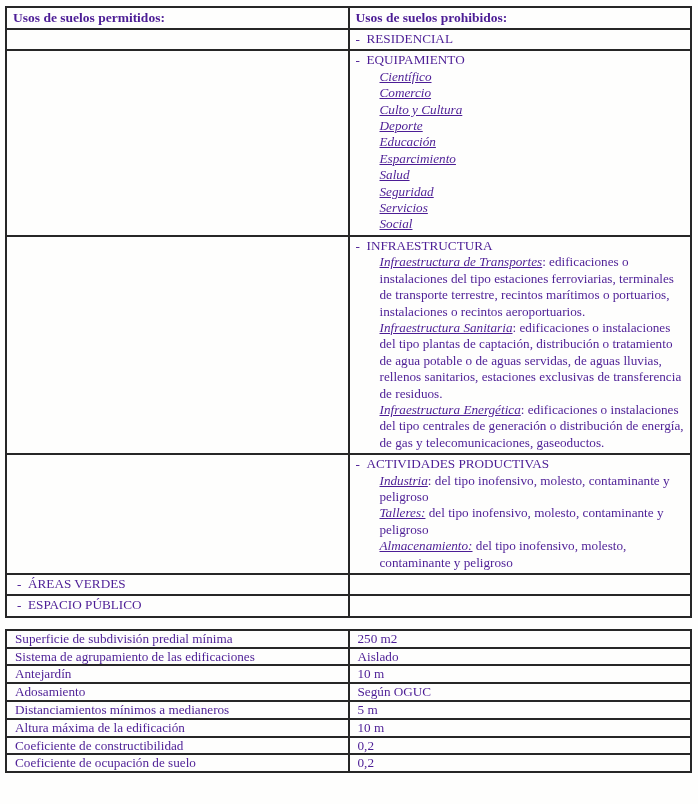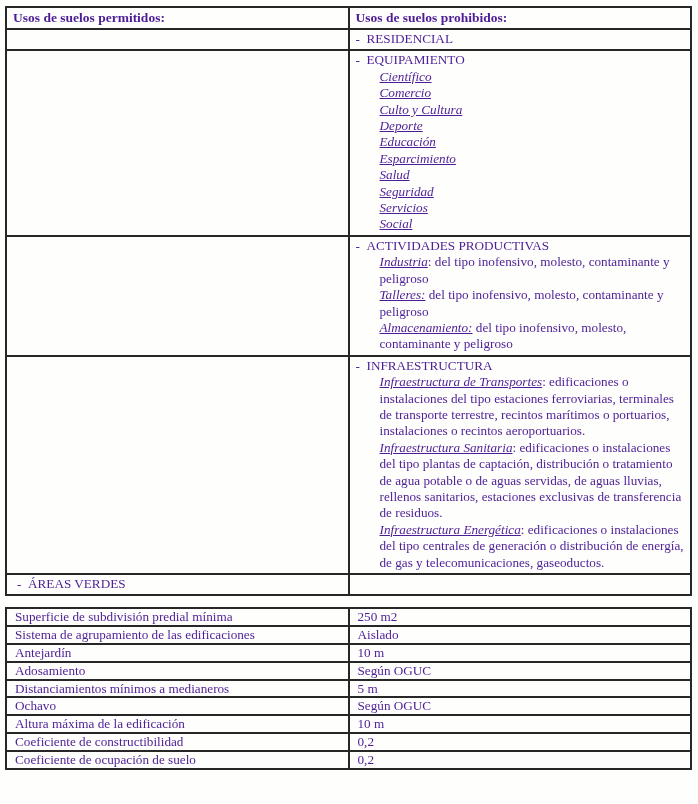--- a/index.html
+++ b/index.html
@@ -100,11 +100,11 @@
       <tr>
         <td></td>
         <td>
-          <div class="entry-title"><span class="dash">-</span><span>ACTIVIDADES PRODUCTIVAS</span></div>
+          <div class="entry-title"><span class="dash">-</span><span>INFRAESTRUCTURA</span></div>
           <div class="items">
-            <div class="item"><span class="term">Industria</span><span class="desc">: del tipo inofensivo, molesto, contaminante y peligroso</span></div>
-            <div class="item"><span class="term">Talleres:</span><span class="desc"> del tipo inofensivo, molesto, contaminante y peligroso</span></div>
-            <div class="item"><span class="term">Almacenamiento:</span><span class="desc"> del tipo inofensivo, molesto, contaminante y peligroso</span></div>
+            <div class="item"><span class="term">Infraestructura de Transportes</span><span class="desc">: edificaciones o instalaciones del tipo estaciones ferroviarias, terminales de transporte terrestre, recintos marítimos o portuarios, instalaciones o recintos aeroportuarios.</span></div>
+            <div class="item"><span class="term">Infraestructura Sanitaria</span><span class="desc">: edificaciones o instalaciones del tipo plantas de captación, distribución o tratamiento de agua potable o de aguas servidas, de aguas lluvias, rellenos sanitarios, estaciones exclusivas de transferencia de residuos.</span></div>
+            <div class="item"><span class="term">Infraestructura Energética</span><span class="desc">: edificaciones o instalaciones del tipo centrales de generación o distribución de energía, de gas y telecomunicaciones, gaseoductos.</span></div>
           </div>
         </td>
       </tr>
@@ -112,11 +112,11 @@
       <tr>
         <td></td>
         <td>
-          <div class="entry-title"><span class="dash">-</span><span>INFRAESTRUCTURA</span></div>
+          <div class="entry-title"><span class="dash">-</span><span>ACTIVIDADES PRODUCTIVAS</span></div>
           <div class="items">
-            <div class="item"><span class="term">Infraestructura de Transportes</span><span class="desc">: edificaciones o instalaciones del tipo estaciones ferroviarias, terminales de transporte terrestre, recintos marítimos o portuarios, instalaciones o recintos aeroportuarios.</span></div>
-            <div class="item"><span class="term">Infraestructura Sanitaria</span><span class="desc">: edificaciones o instalaciones del tipo plantas de captación, distribución o tratamiento de agua potable o de aguas servidas, de aguas lluvias, rellenos sanitarios, estaciones exclusivas de transferencia de residuos.</span></div>
-            <div class="item"><span class="term">Infraestructura Energética</span><span class="desc">: edificaciones o instalaciones del tipo centrales de generación o distribución de energía, de gas y telecomunicaciones, gaseoductos.</span></div>
+            <div class="item"><span class="term">Industria</span><span class="desc">: del tipo inofensivo, molesto, contaminante y peligroso</span></div>
+            <div class="item"><span class="term">Talleres:</span><span class="desc"> del tipo inofensivo, molesto, contaminante y peligroso</span></div>
+            <div class="item"><span class="term">Almacenamiento:</span><span class="desc"> del tipo inofensivo, molesto, contaminante y peligroso</span></div>
           </div>
         </td>
       </tr>

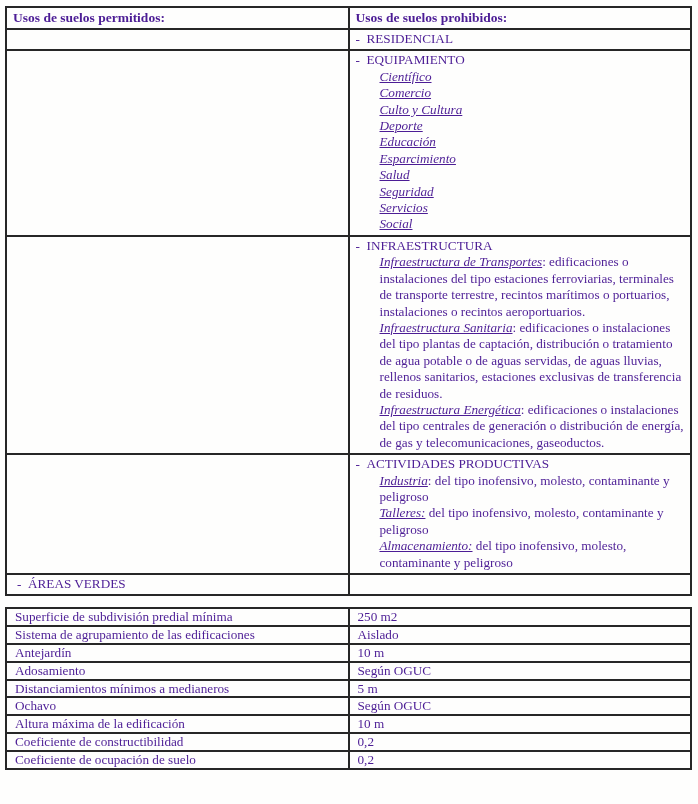--- a/index.html
+++ b/index.html
@@ -128,6 +128,12 @@
         <td></td>
       </tr>
 
+      <tr class="row-areas">
+        <td>
+          <div class="entry-title"><span class="dash">-</span><span>ESPACIO PÚBLICO</span></div>
+        </td>
+        <td></td>
+      </tr>
     </tbody>
   </table>
 

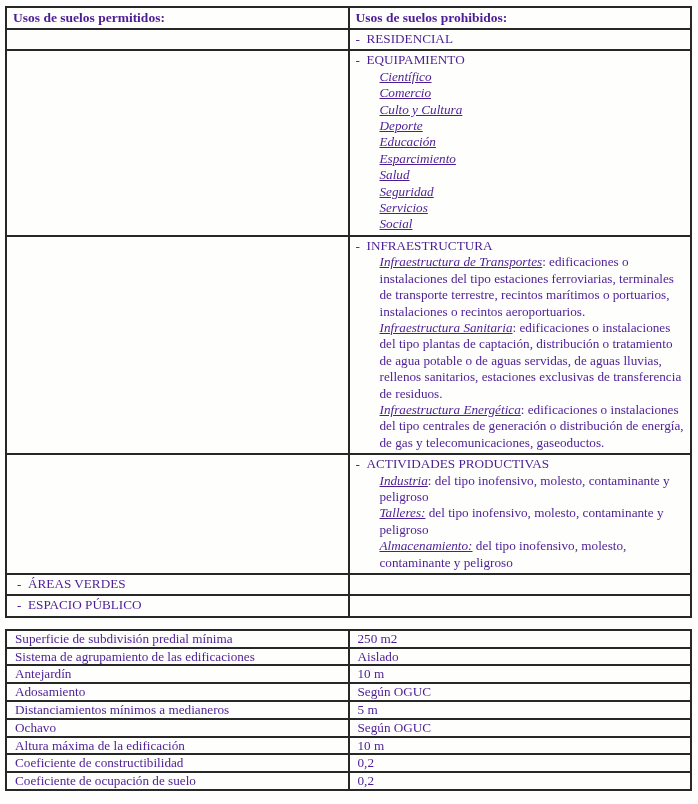--- a/index.html
+++ b/index.html
@@ -164,10 +164,6 @@
         <td class="norm-value">5 m</td>
       </tr>
       <tr>
-        <td class="norm-label">Ochavo</td>
-        <td class="norm-value">Según OGUC</td>
-      </tr>
-      <tr>
         <td class="norm-label">Altura máxima de la edificación</td>
         <td class="norm-value">10 m</td>
       </tr>

